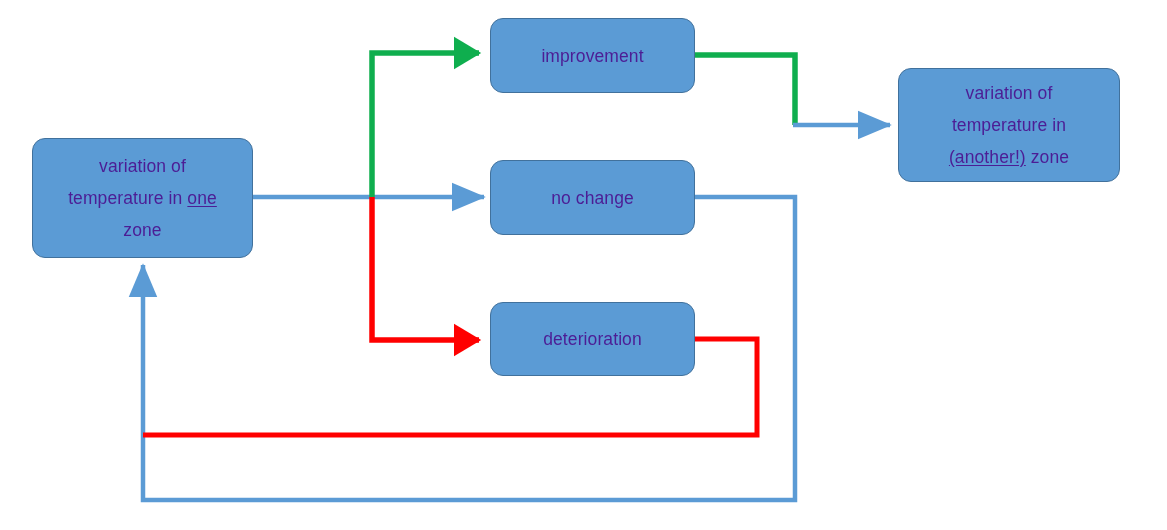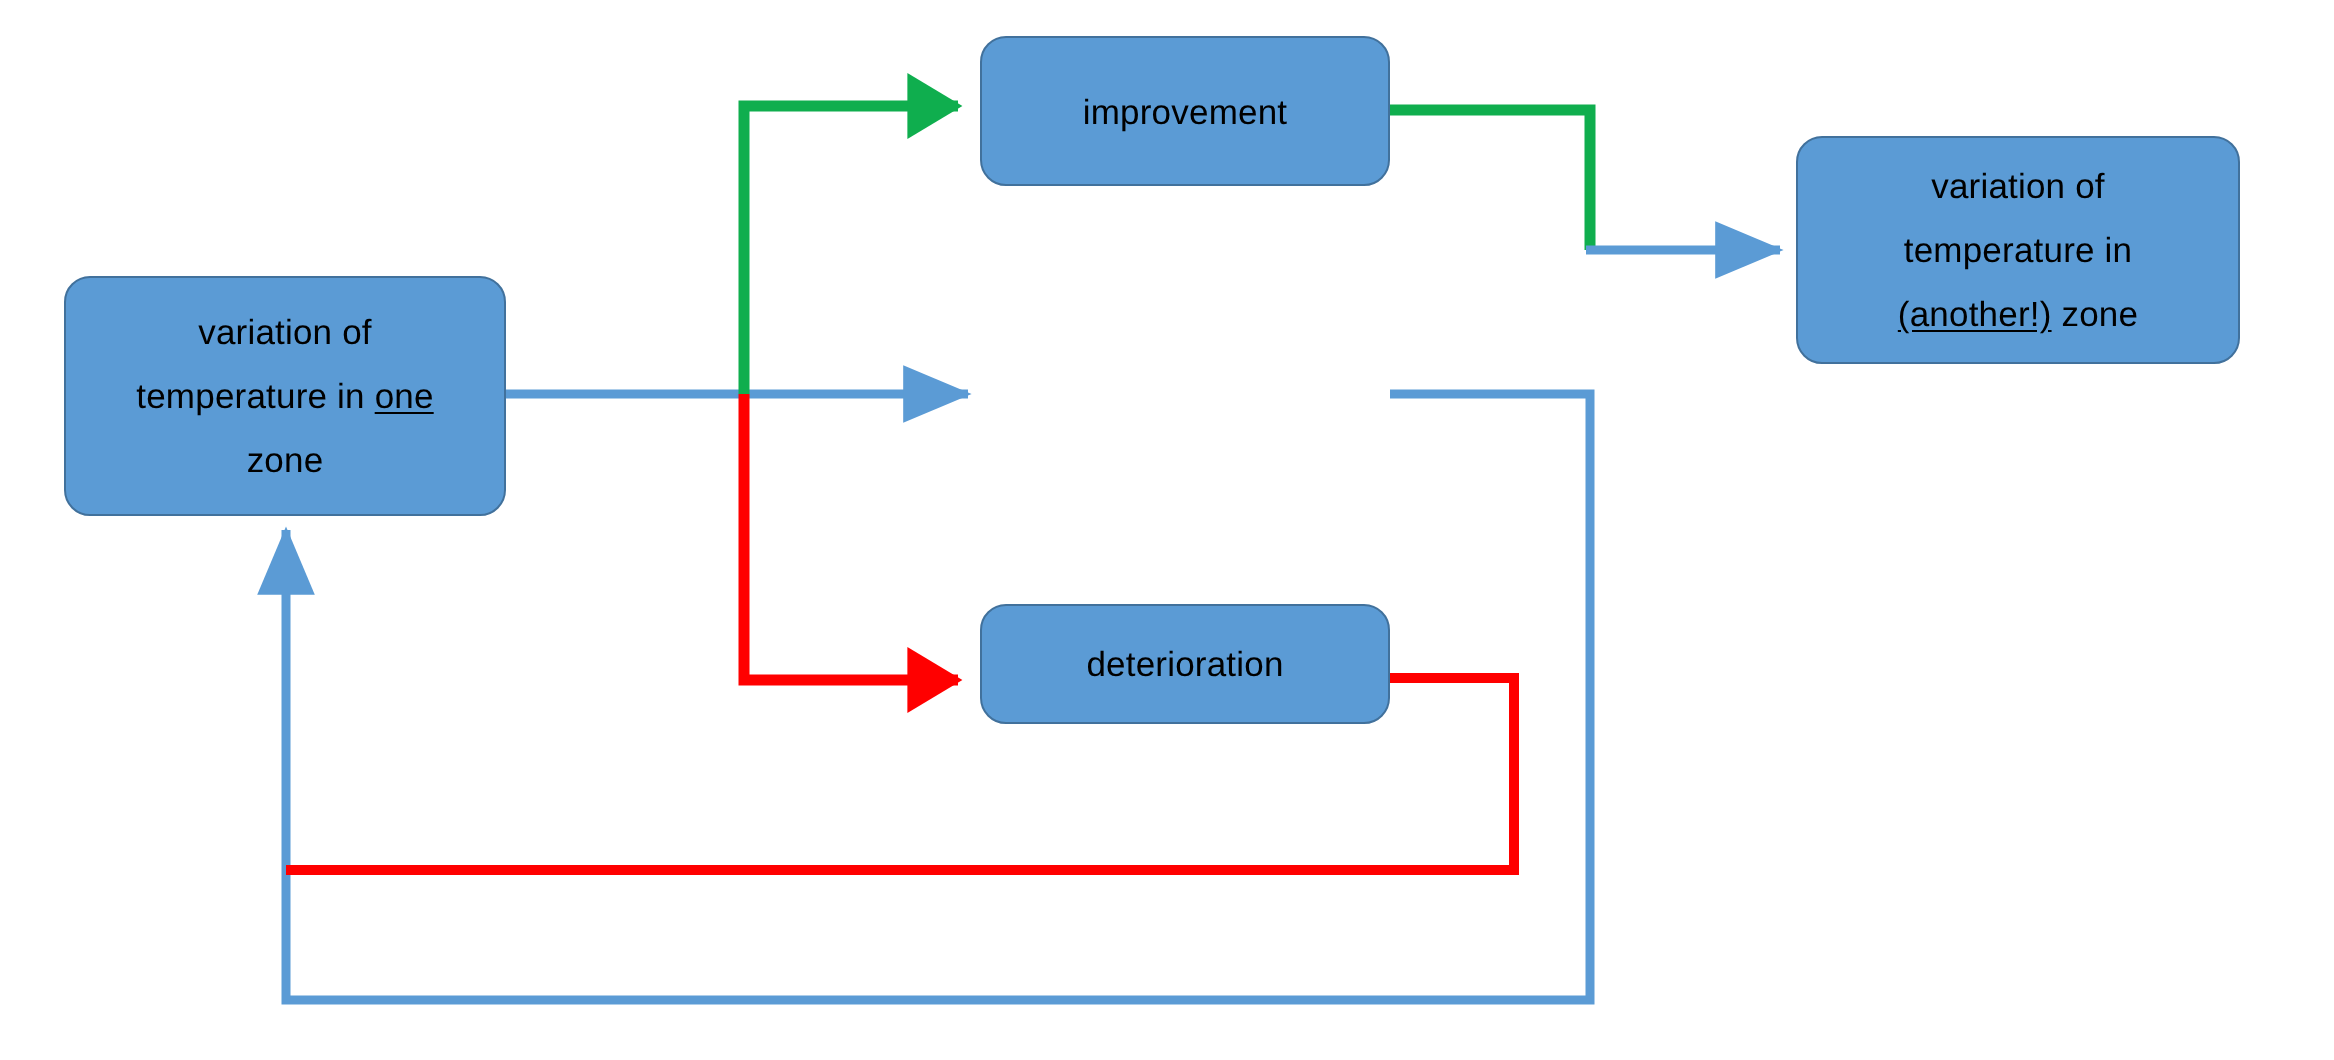--- a/index.html
+++ b/index.html
@@ -36,7 +36,7 @@
     align-items: center;
     justify-content: center;
     text-align: center;
-    color: #000000;
+    color: #4c1d95;
     font-family: "Liberation Sans", sans-serif;
     font-size: 17.5px;
     line-height: 32px;

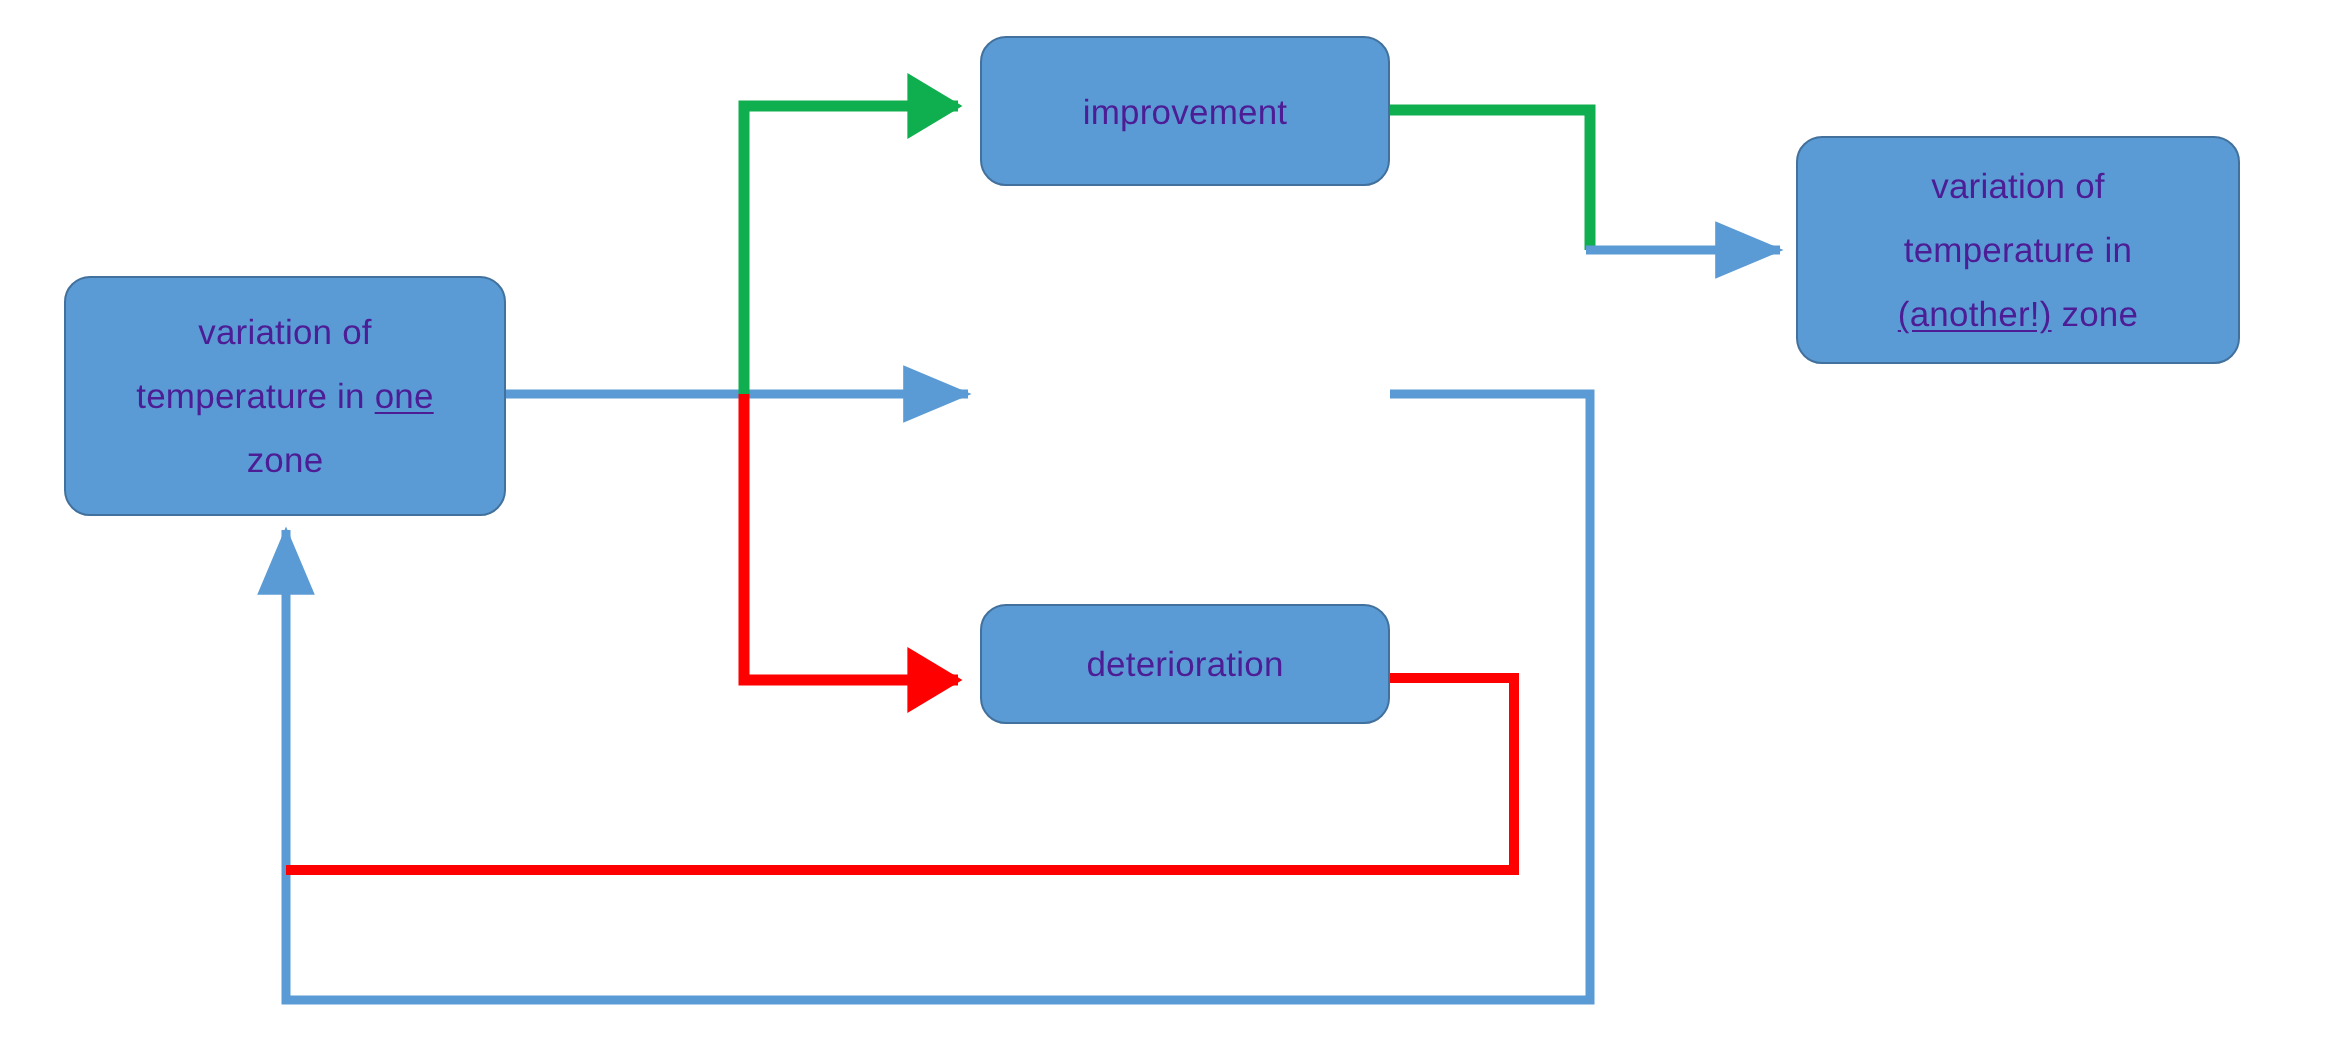--- a/index.html
+++ b/index.html
@@ -97,6 +97,9 @@
     <span class="label">improvement</span>
   </div>
 
+  <div class="node" id="node-nochange">
+    <span class="label">no change</span>
+  </div>
 
   <div class="node" id="node-deterioration">
     <span class="label">deterioration</span>

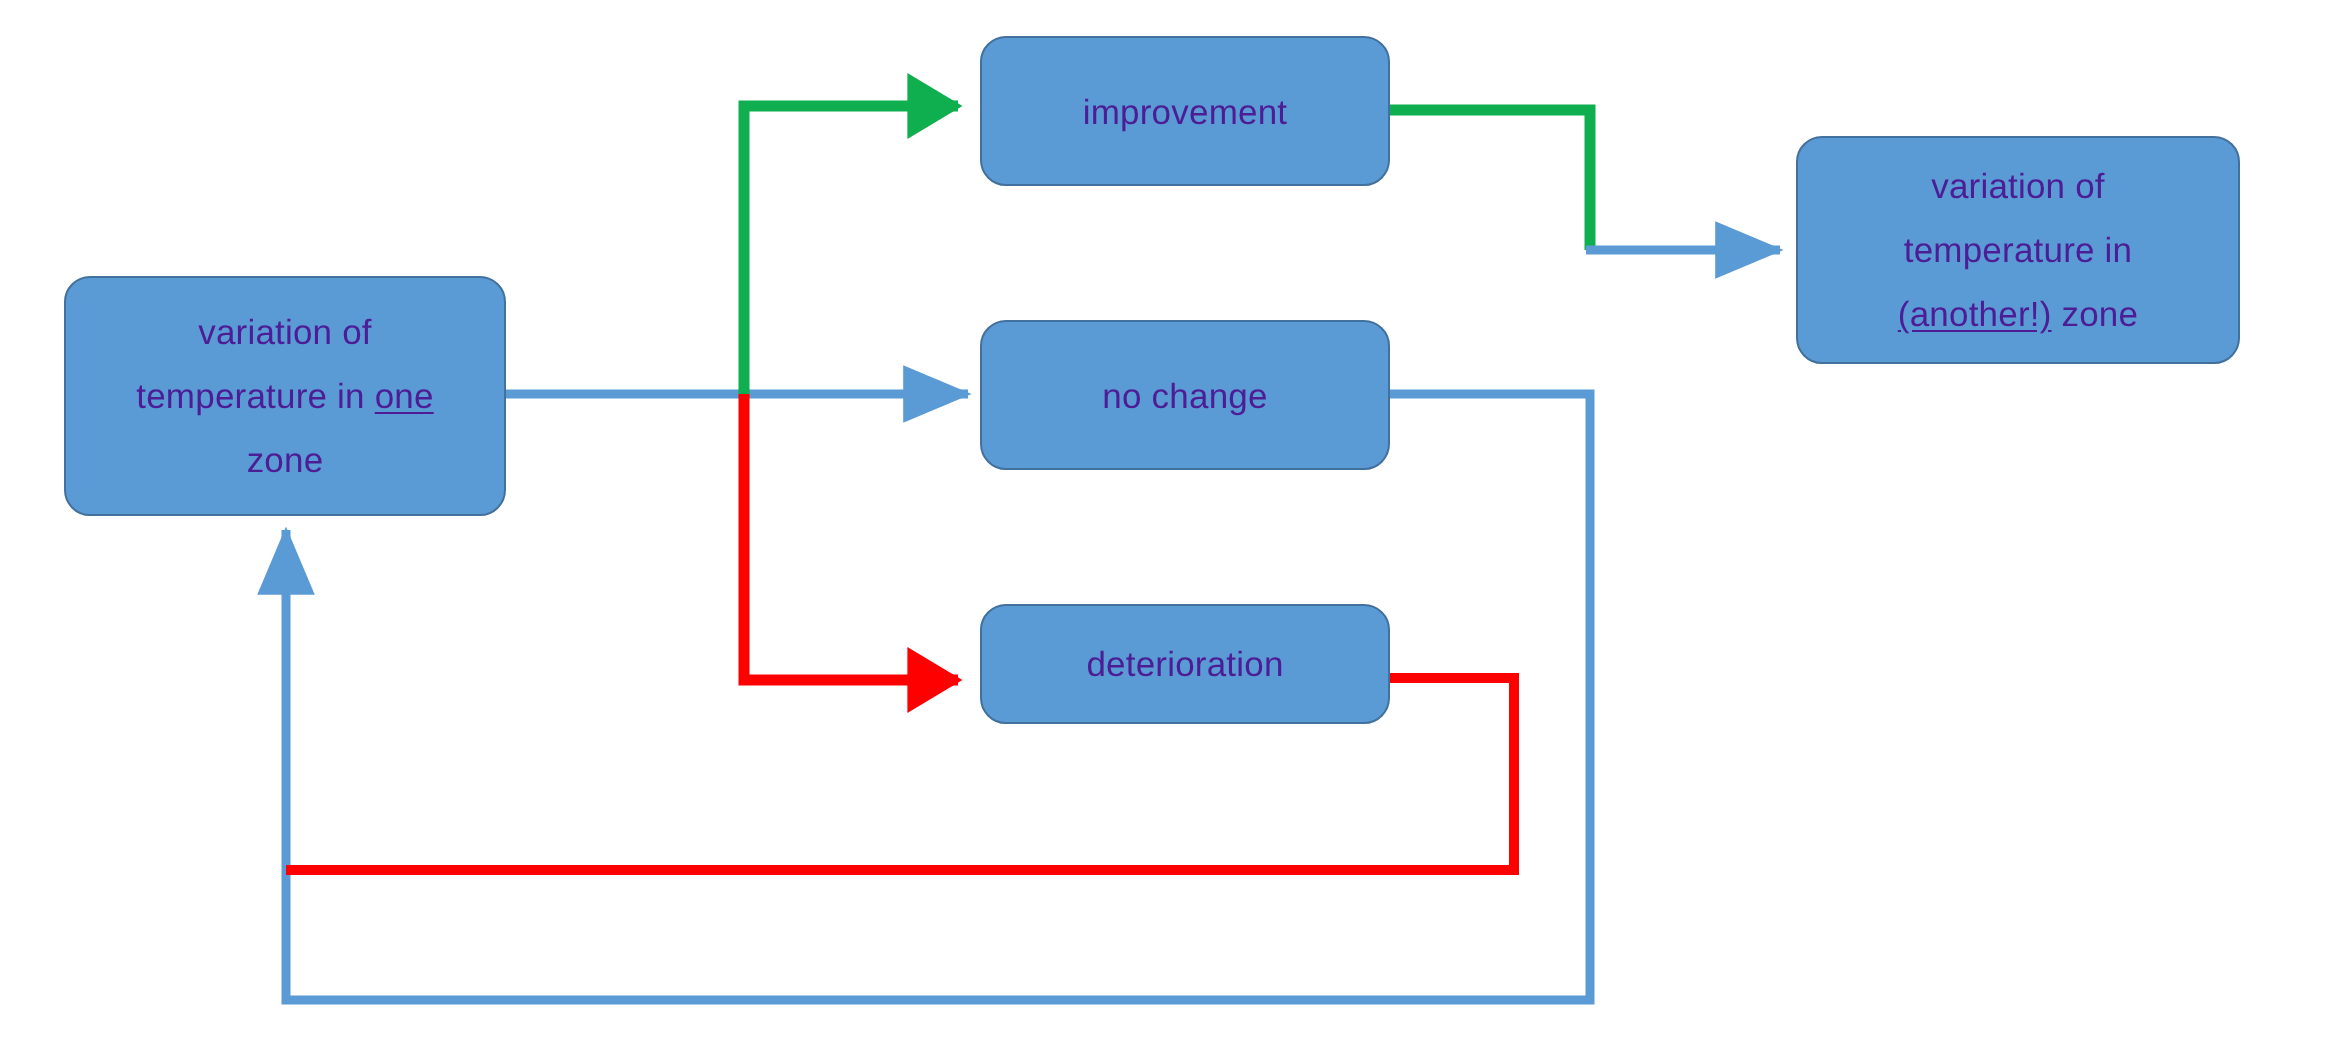--- a/index.html
+++ b/index.html
@@ -54,7 +54,7 @@
   #node-source   { left: 32px;  top: 138px; width: 221px; height: 120px; }
   #node-improvement { left: 490px; top: 18px;  width: 205px; height: 75px; }
   #node-nochange    { left: 490px; top: 160px; width: 205px; height: 75px; }
-  #node-deterioration { left: 490px; top: 302px; width: 205px; height: 60px; }
+  #node-deterioration { left: 490px; top: 302px; width: 205px; height: 74px; }
   #node-target   { left: 898px; top: 68px;  width: 222px; height: 114px; }
 </style>
 </head>

